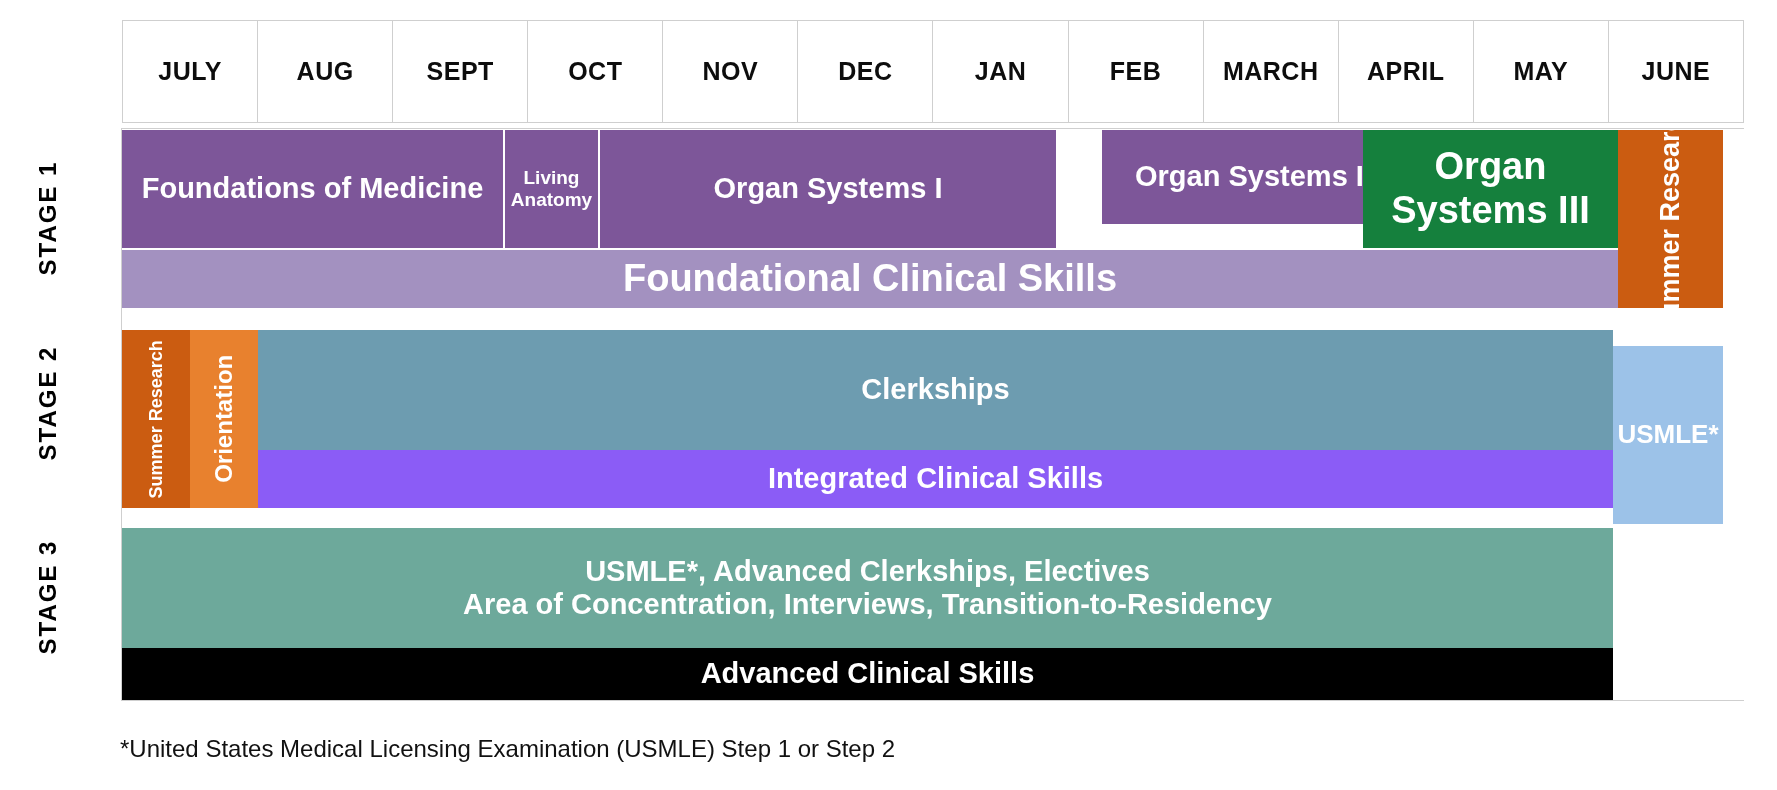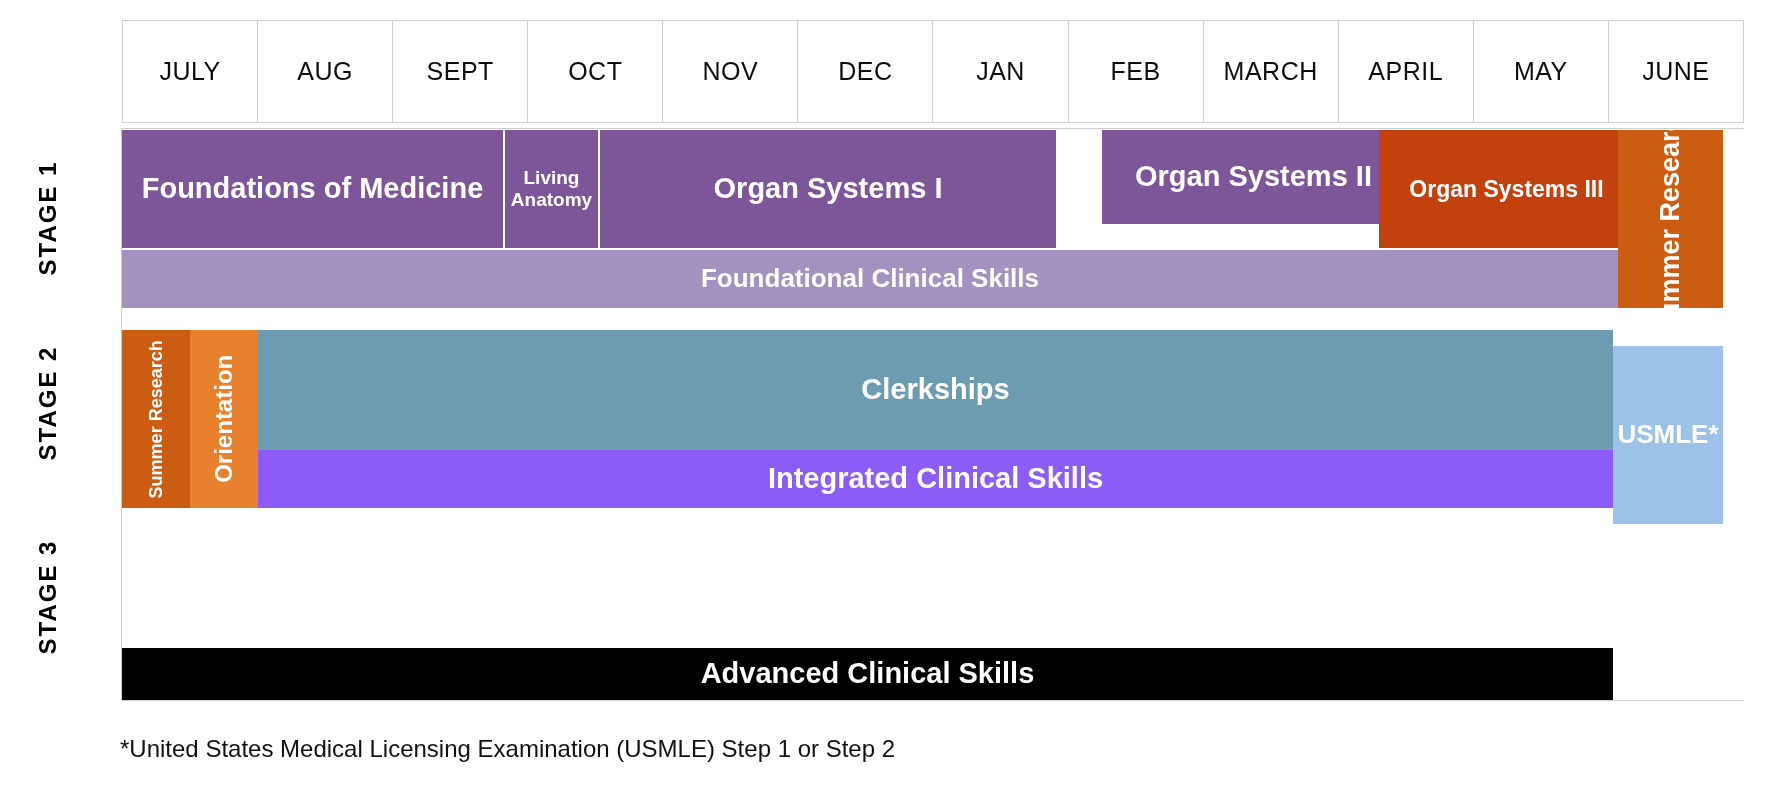--- a/index.html
+++ b/index.html
@@ -27,7 +27,7 @@
     border-right:1px solid #cfcfcf;
     box-sizing:border-box;
     font-size:25px;
-    font-weight:normal;
+    font-weight:bold;
     letter-spacing:0.5px;
     color:#0d0d0d;
   }

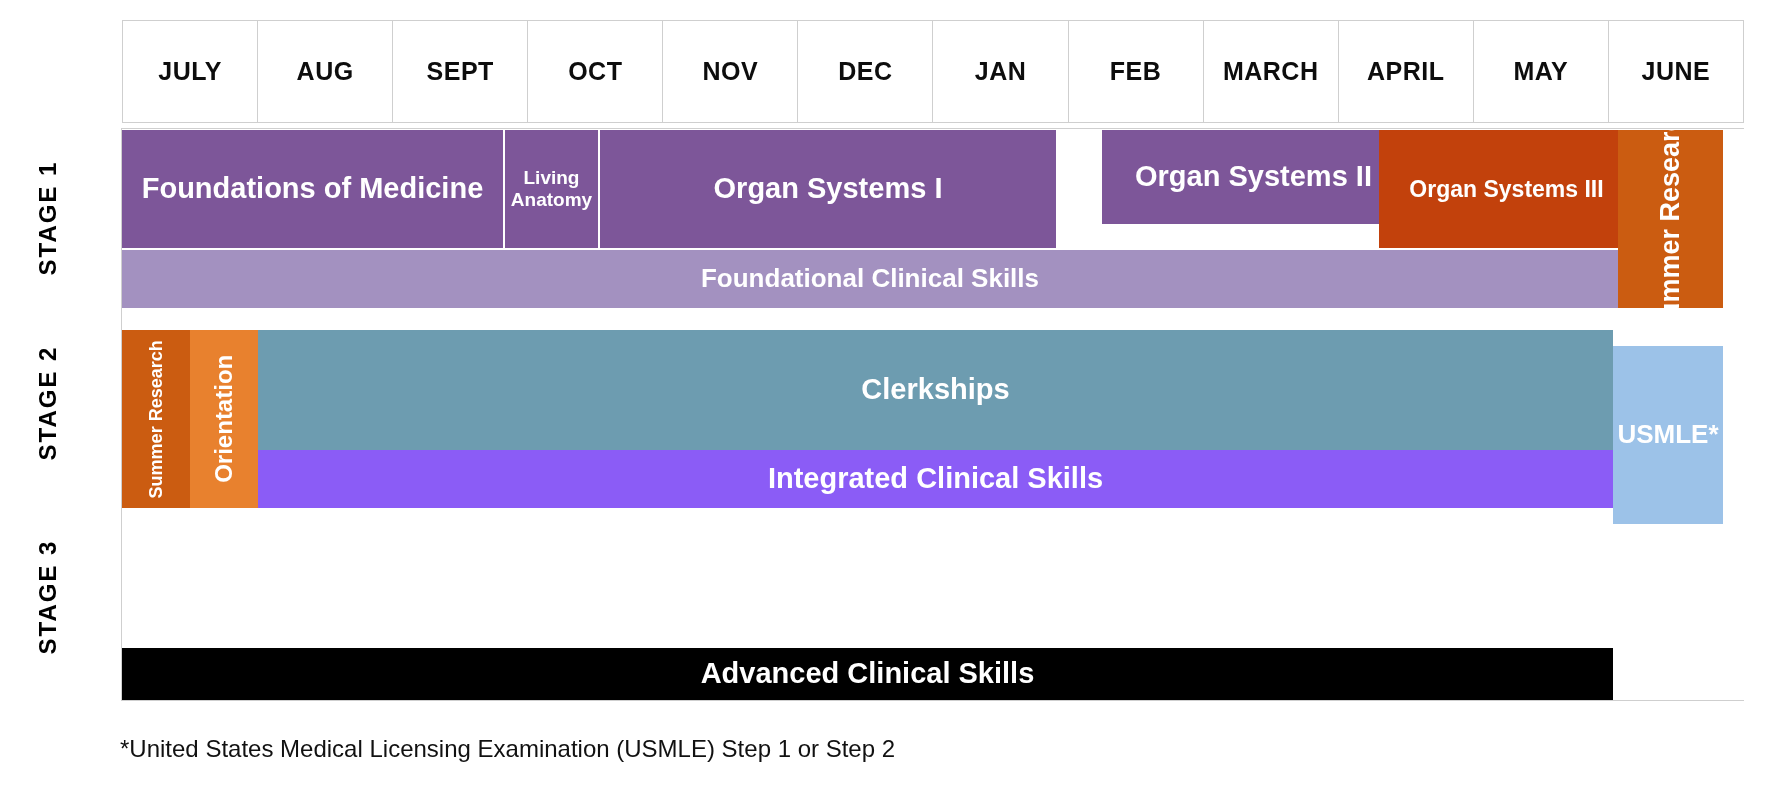--- a/index.html
+++ b/index.html
@@ -143,7 +143,7 @@
     <span>Organ Systems II</span>
   </div>
 
-  <div class="blk" style="left:1363px; top:130px; width:255px; height:118px; background:#c2410c; font-size:23px;margin-left:16px;">
+  <div class="blk" style="left:1363px; top:130px; width:255px; height:118px; background:#15803d; font-size:38px;">
     <span>Organ Systems III</span>
   </div>
 

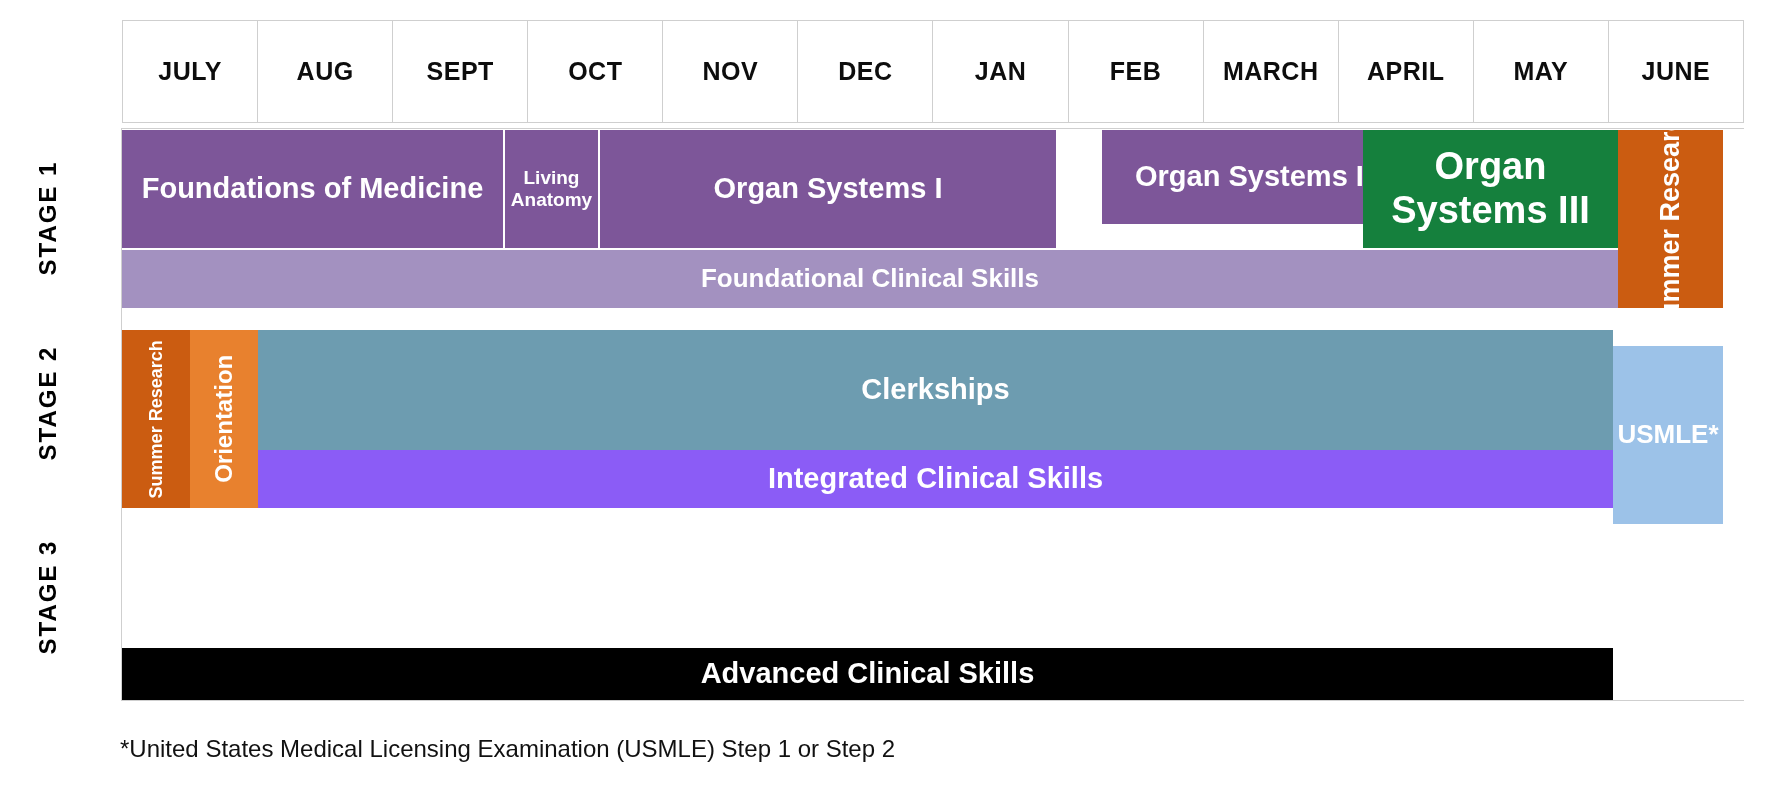--- a/index.html
+++ b/index.html
@@ -147,7 +147,7 @@
     <span>Organ Systems III</span>
   </div>
 
-  <div class="blk" style="left:122px; top:250px; width:1496px; height:58px; background:#a391c0; font-size:26px;">
+  <div class="blk" style="left:122px; top:250px; width:1496px; height:58px; background:#a391c0; font-size:38px;">
     <span>Foundational Clinical Skills</span>
   </div>
 

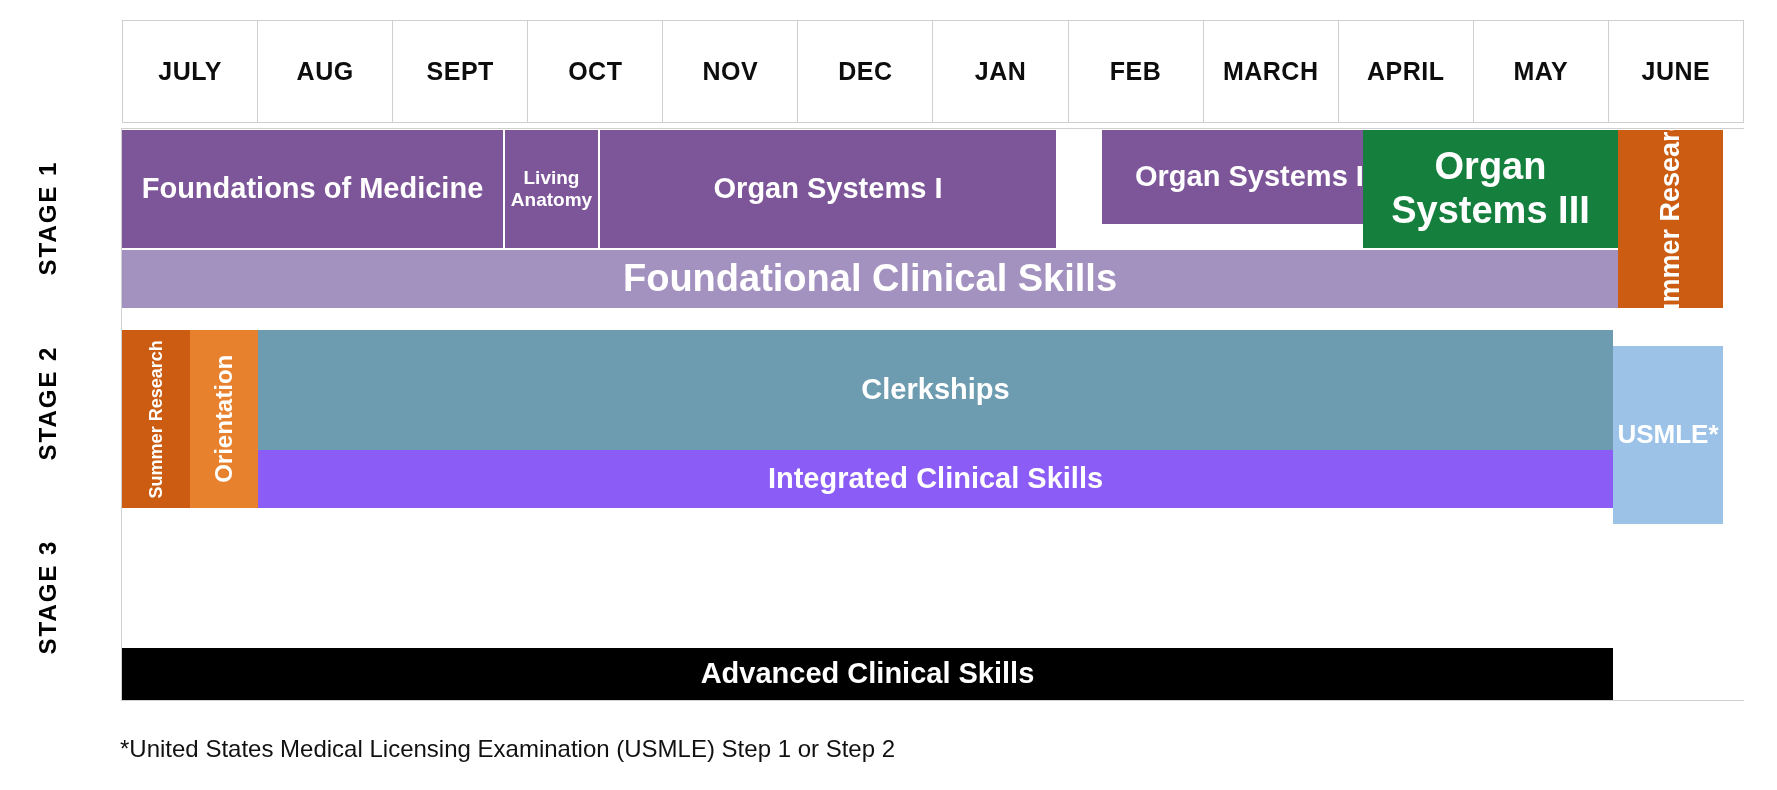--- a/index.html
+++ b/index.html
@@ -175,6 +175,10 @@
     <span>USMLE*</span>
   </div>
 
+  <div class="blk" style="left:122px; top:528px; width:1491px; height:120px; background:#6da99b; font-size:29px; flex-direction:column;">
+    <span>USMLE*, Advanced Clerkships, Electives</span>
+    <span>Area of Concentration, Interviews, Transition-to-Residency</span>
+  </div>
 
   <div class="blk" style="left:122px; top:648px; width:1491px; height:52px; background:#000000; font-size:29px;">
     <span>Advanced Clinical Skills</span>

